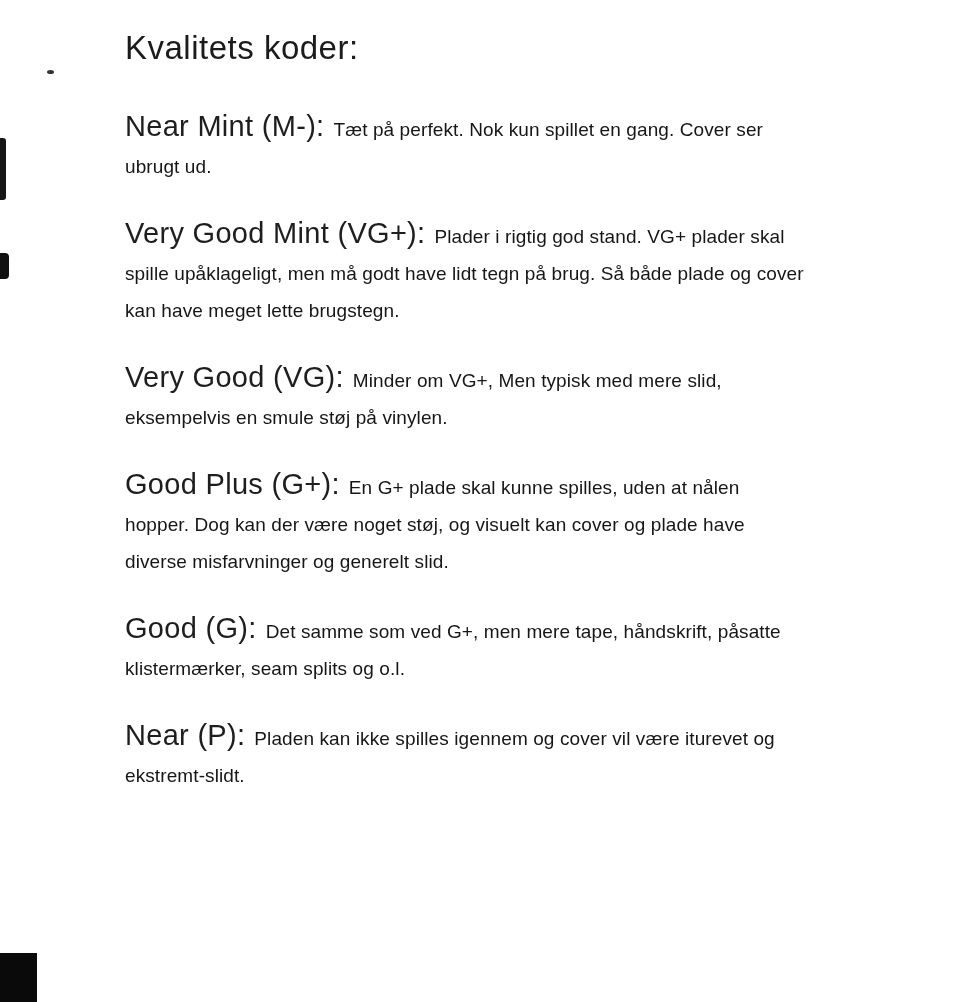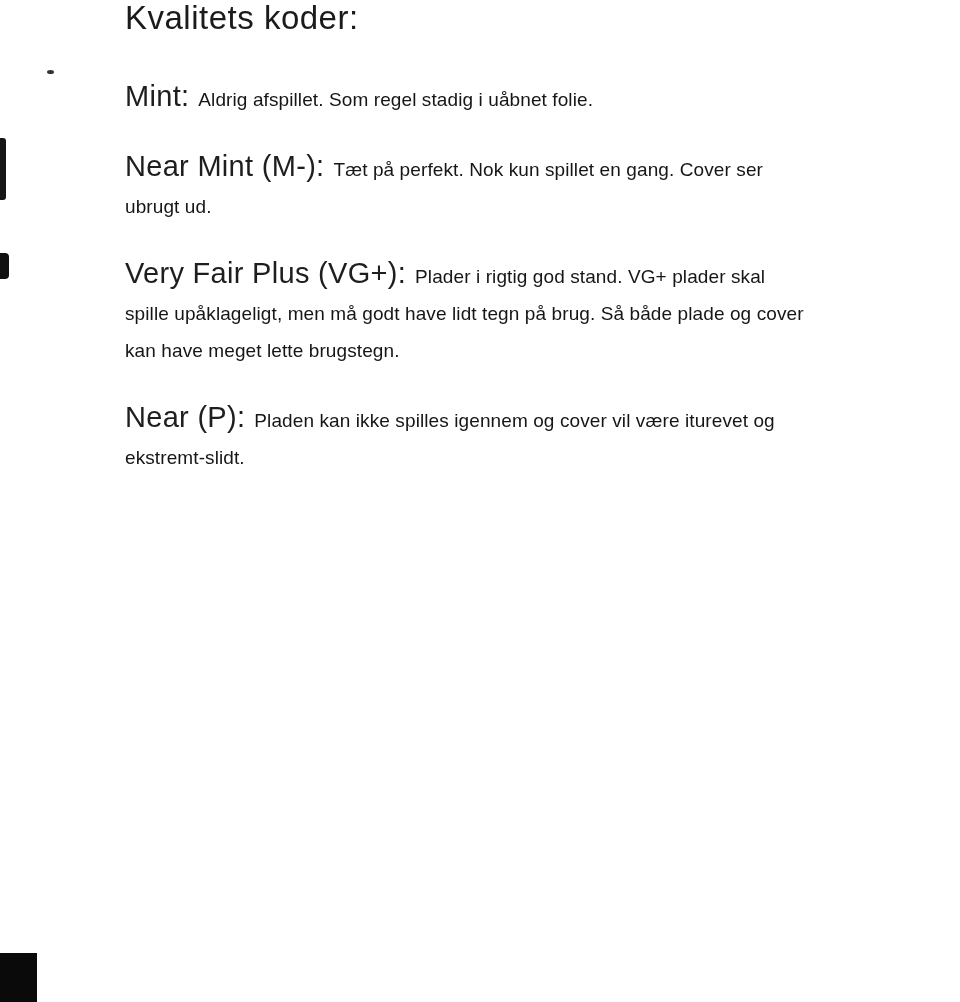--- a/index.html
+++ b/index.html
@@ -18,7 +18,7 @@
     position: relative;
     width: 878px;
     height: 1002px;
-    padding: 0 70px 0 125px;
+    padding: 30px 70px 0 125px;
   }
 
   .doc-title {

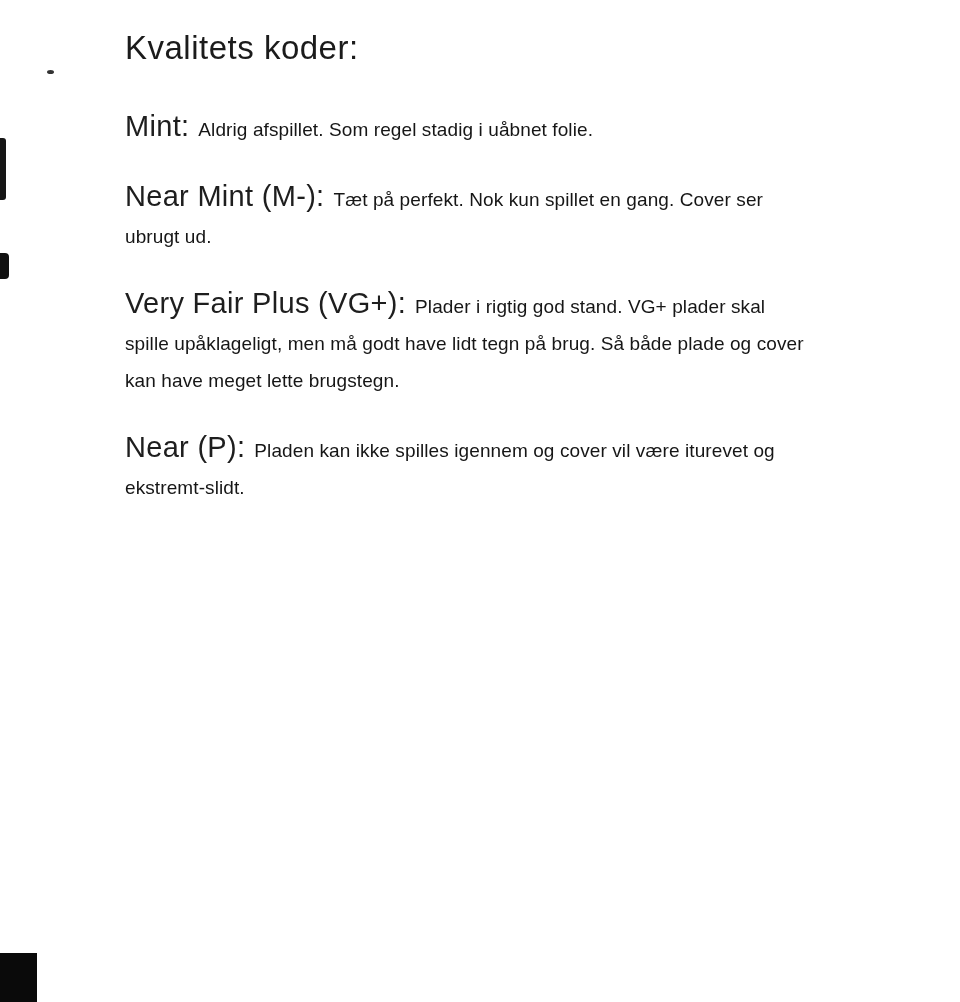--- a/index.html
+++ b/index.html
@@ -77,9 +77,6 @@
 
   <h1 class="doc-title">Kvalitets koder:</h1>
 
-  <p class="entry">
-    <span class="term">Mint:</span><span class="desc">Aldrig afspillet. Som regel stadig i uåbnet folie.</span>
-  </p>
 
   <p class="entry">
     <span class="term">Near Mint (M-):</span><span class="desc">Tæt på perfekt. Nok kun spillet en gang. Cover ser ubrugt ud.</span>

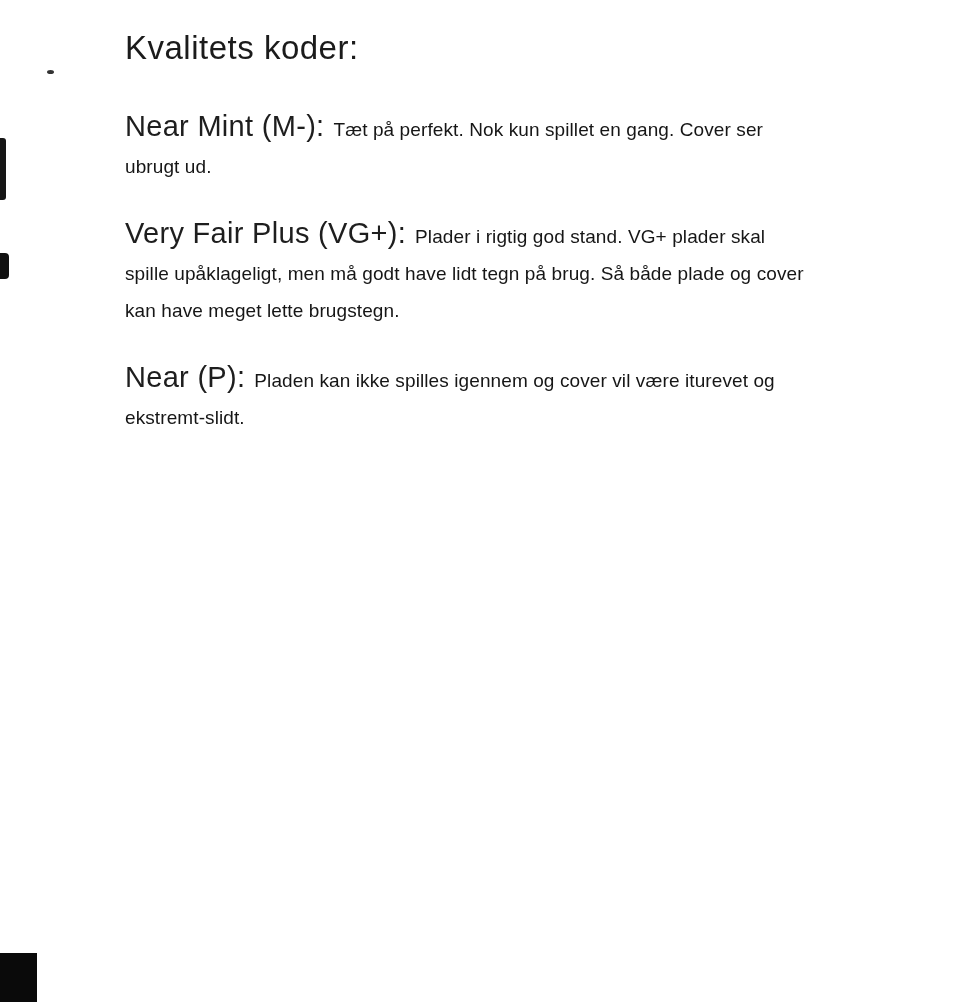--- a/index.html
+++ b/index.html
@@ -84,7 +84,7 @@
 
 
   <p class="entry">
-    <span class="term">Very Fair Plus (VG+):</span><span class="desc">Plader i rigtig god stand. VG+ plader skal spille upåklageligt, men må godt have lidt tegn på brug. Så både plade og cover kan have meget lette brugstegn.</span>
+    <span class="term">Very Good Mint (VG+):</span><span class="desc">Plader i rigtig god stand. VG+ plader skal spille upåklageligt, men må godt have lidt tegn på brug. Så både plade og cover kan have meget lette brugstegn.</span>
   </p>
 
 

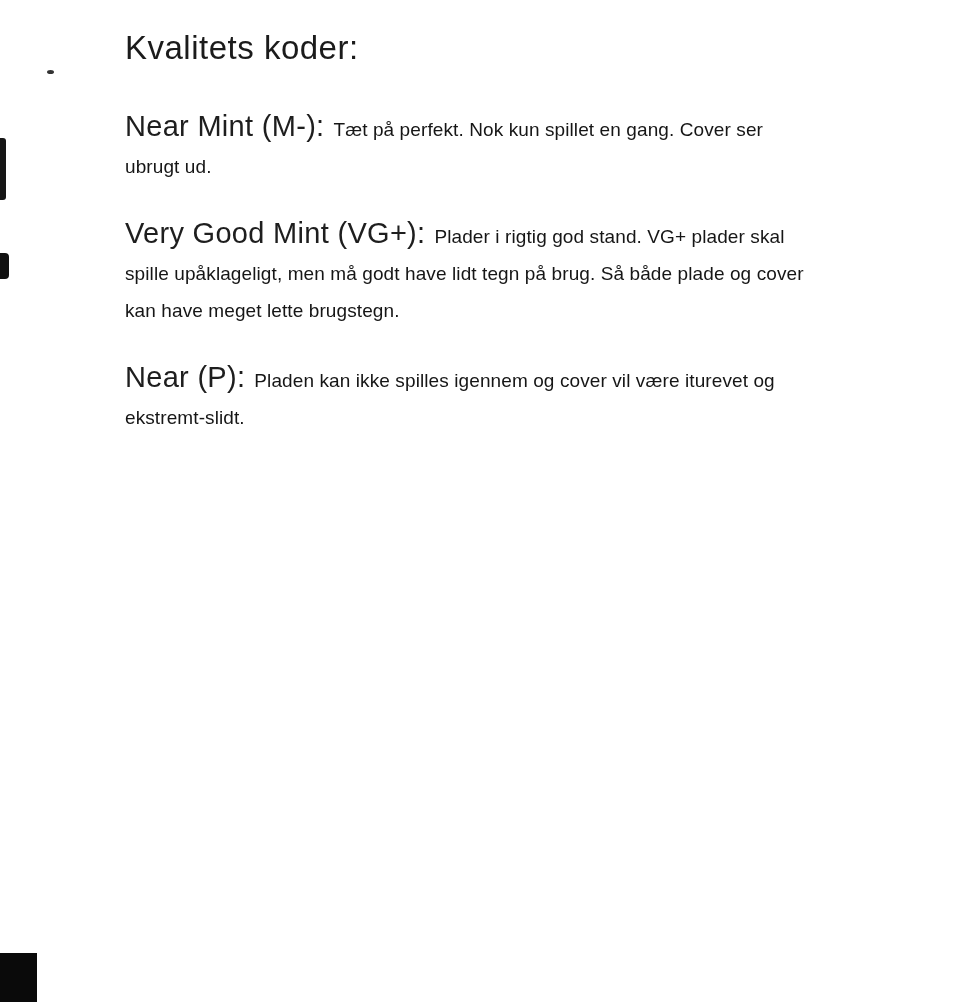--- a/index.html
+++ b/index.html
@@ -87,6 +87,9 @@
     <span class="term">Very Good Mint (VG+):</span><span class="desc">Plader i rigtig god stand. VG+ plader skal spille upåklageligt, men må godt have lidt tegn på brug. Så både plade og cover kan have meget lette brugstegn.</span>
   </p>
 
+  <p class="entry">
+    <span class="term">Very Good (VG):</span><span class="desc">Minder om VG+, Men typisk med mere slid, eksempelvis en smule støj på vinylen.</span>
+  </p>
 
 
 

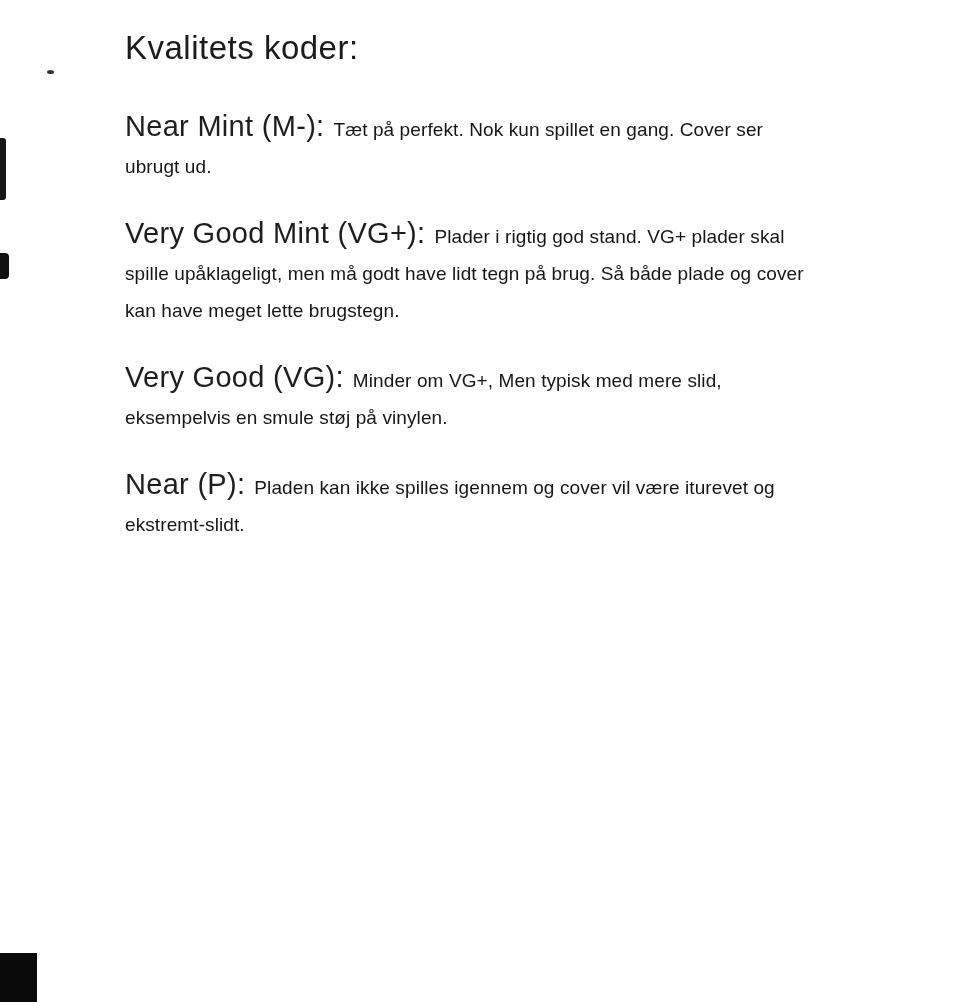--- a/index.html
+++ b/index.html
@@ -91,6 +91,9 @@
     <span class="term">Very Good (VG):</span><span class="desc">Minder om VG+, Men typisk med mere slid, eksempelvis en smule støj på vinylen.</span>
   </p>
 
+  <p class="entry">
+    <span class="term">Good Plus (G+):</span><span class="desc">En G+ plade skal kunne spilles, uden at nålen hopper. Dog kan der være noget støj, og visuelt kan cover og plade have diverse misfarvninger og generelt slid.</span>
+  </p>
 
 
 

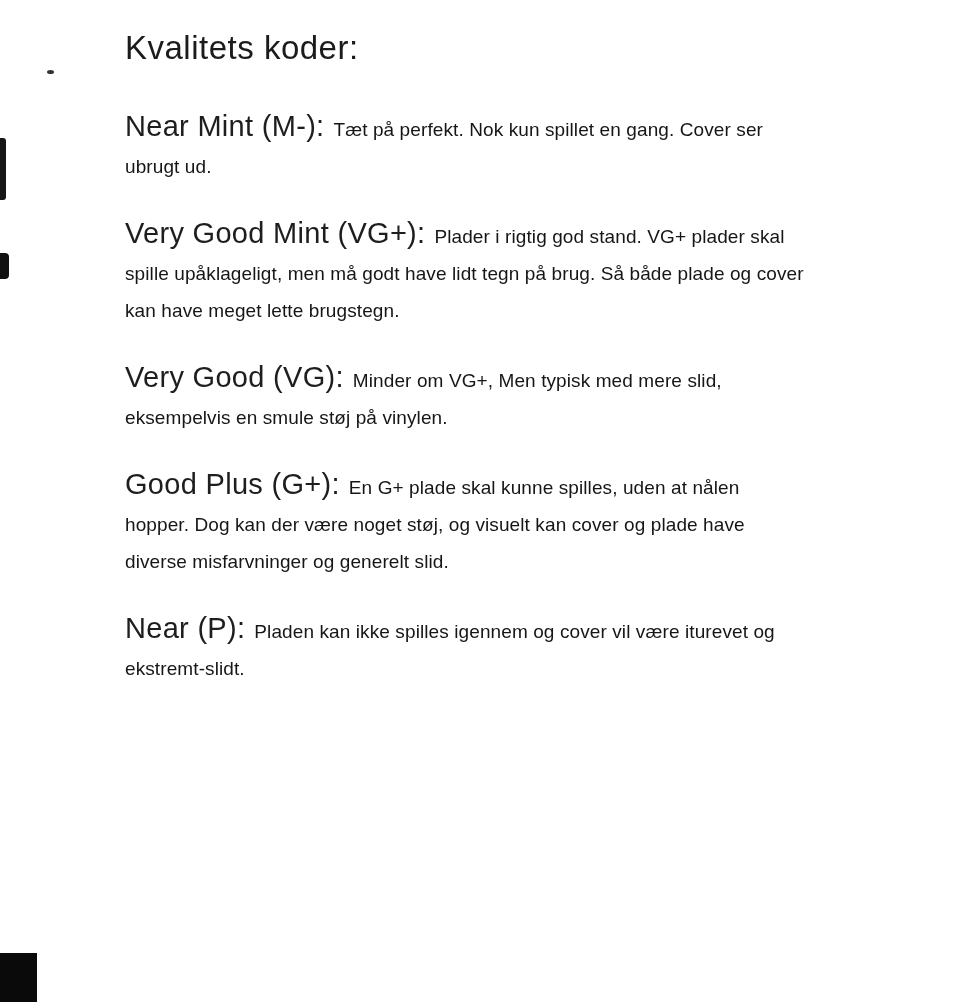--- a/index.html
+++ b/index.html
@@ -95,6 +95,9 @@
     <span class="term">Good Plus (G+):</span><span class="desc">En G+ plade skal kunne spilles, uden at nålen hopper. Dog kan der være noget støj, og visuelt kan cover og plade have diverse misfarvninger og generelt slid.</span>
   </p>
 
+  <p class="entry">
+    <span class="term">Good (G):</span><span class="desc">Det samme som ved G+, men mere tape, håndskrift, påsatte klistermærker, seam splits og o.l.</span>
+  </p>
 
 
   <p class="entry">

